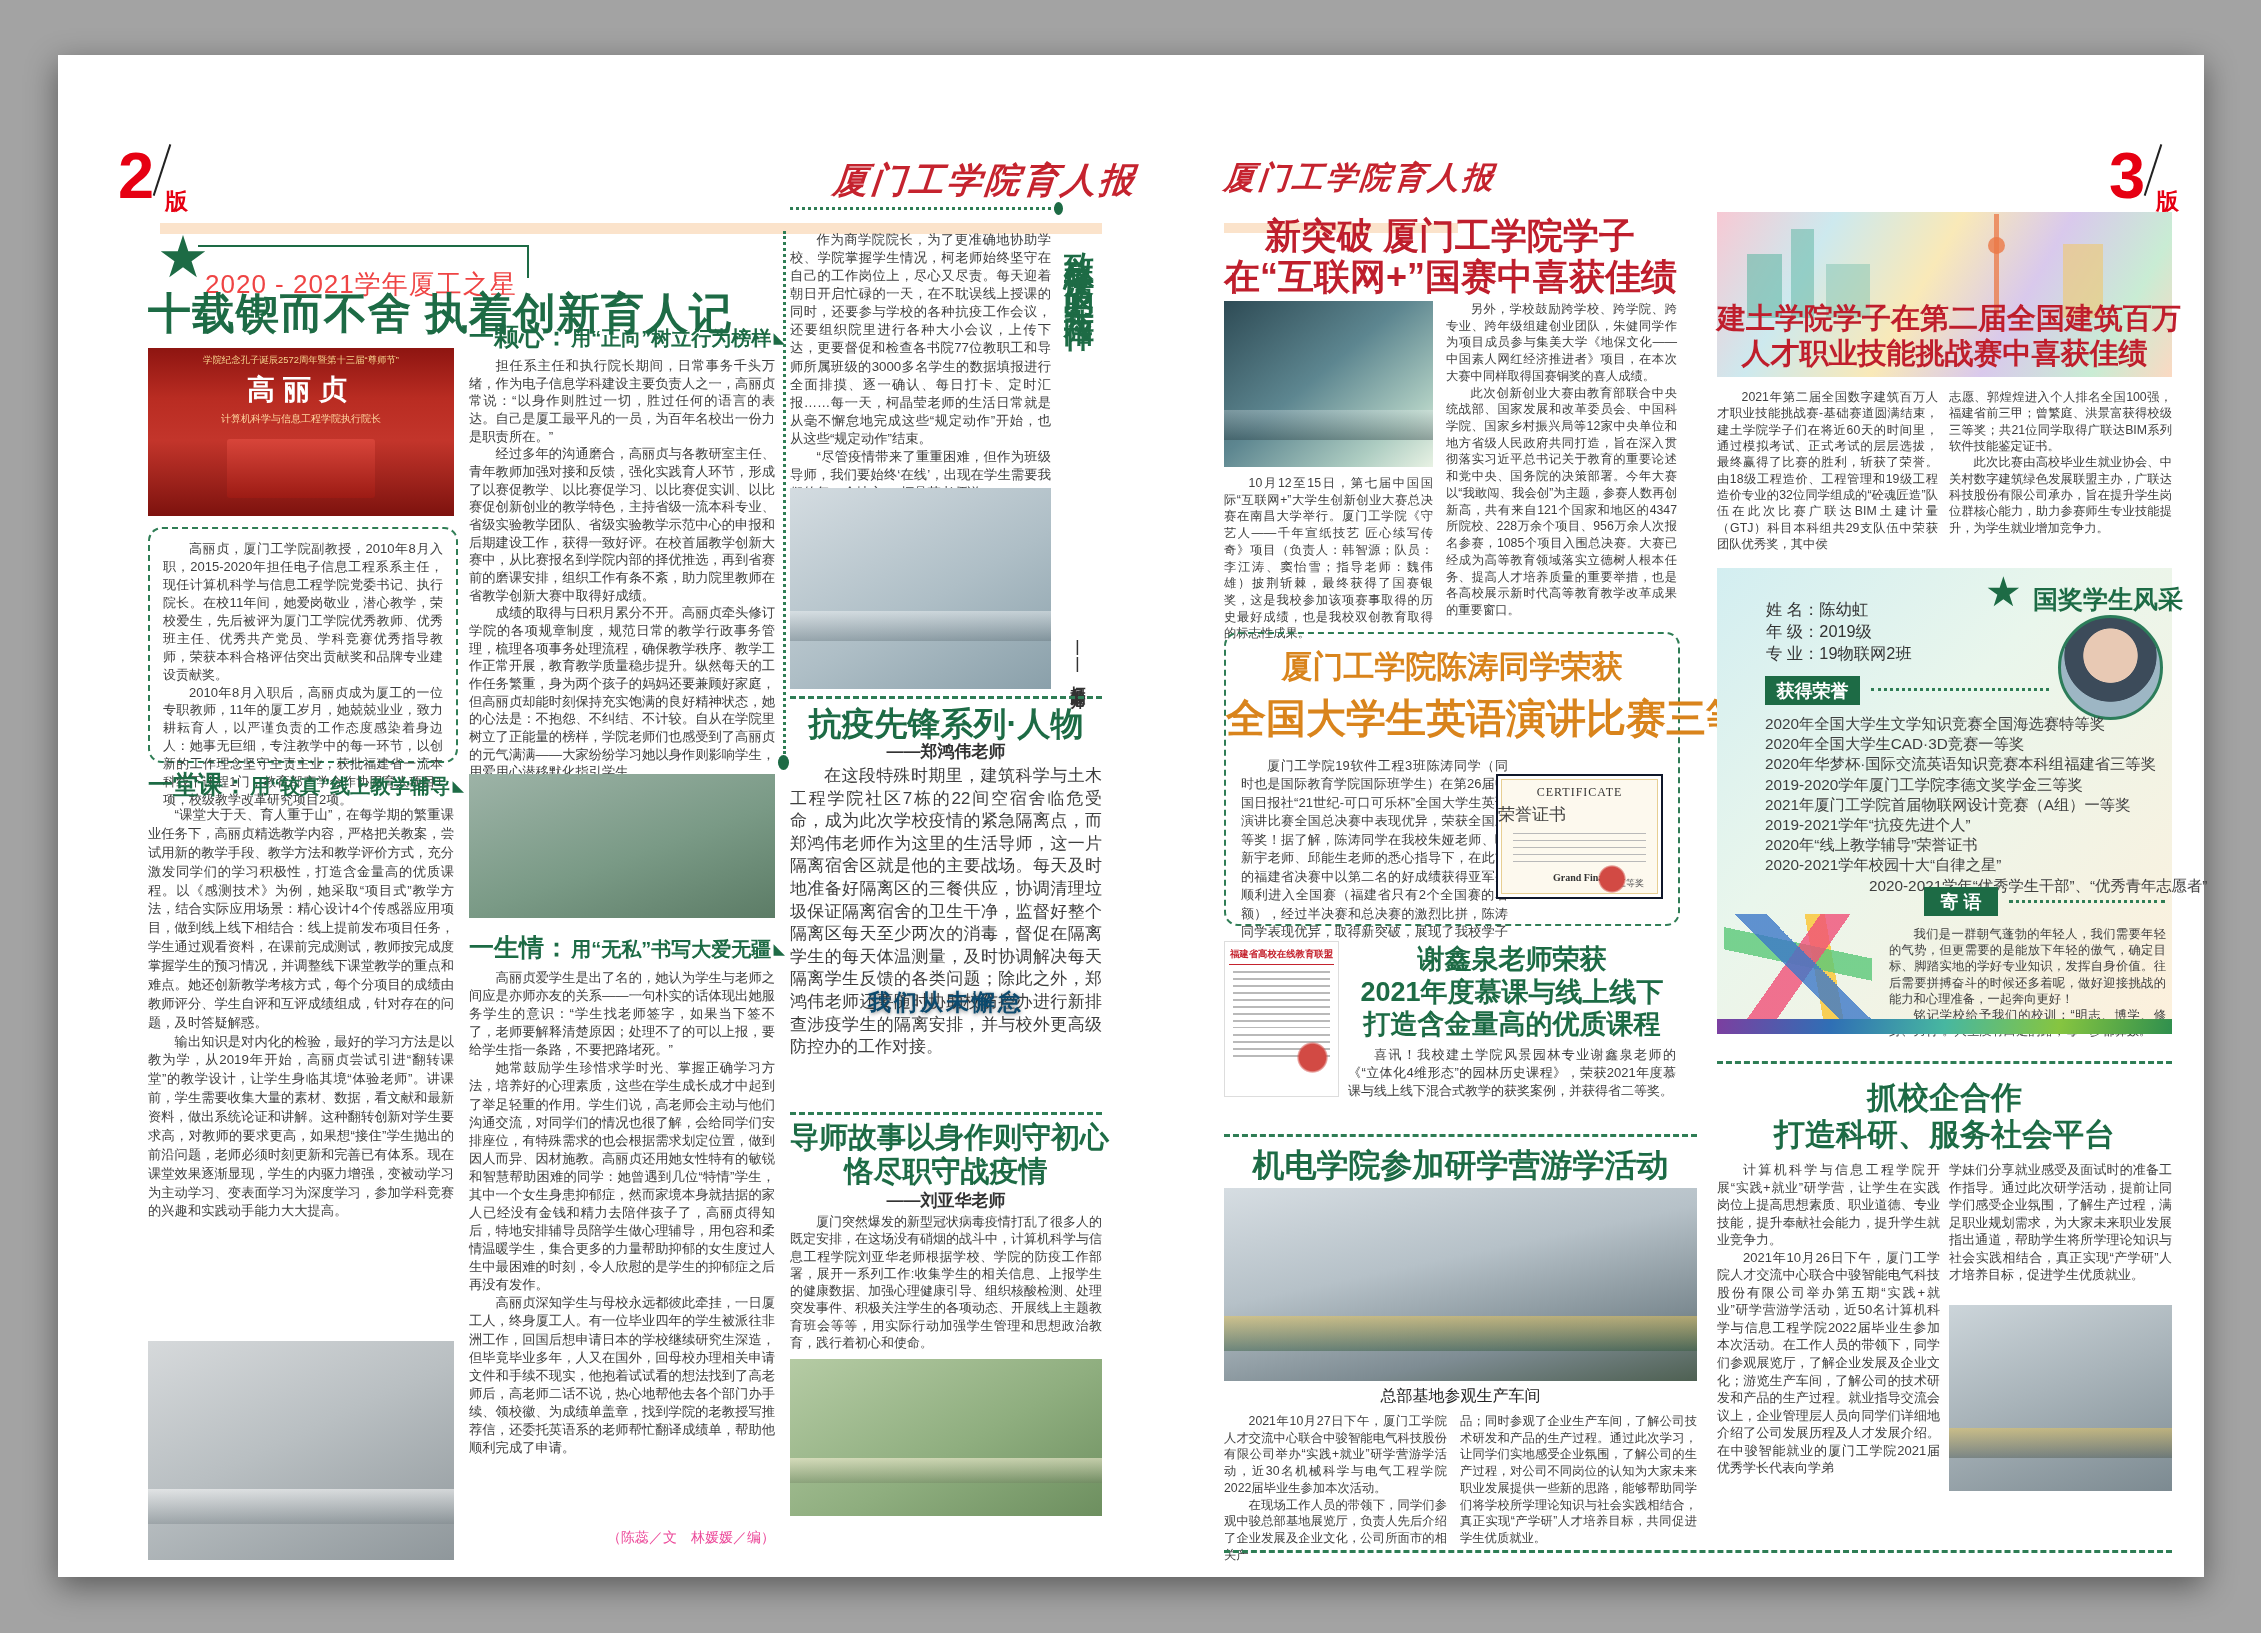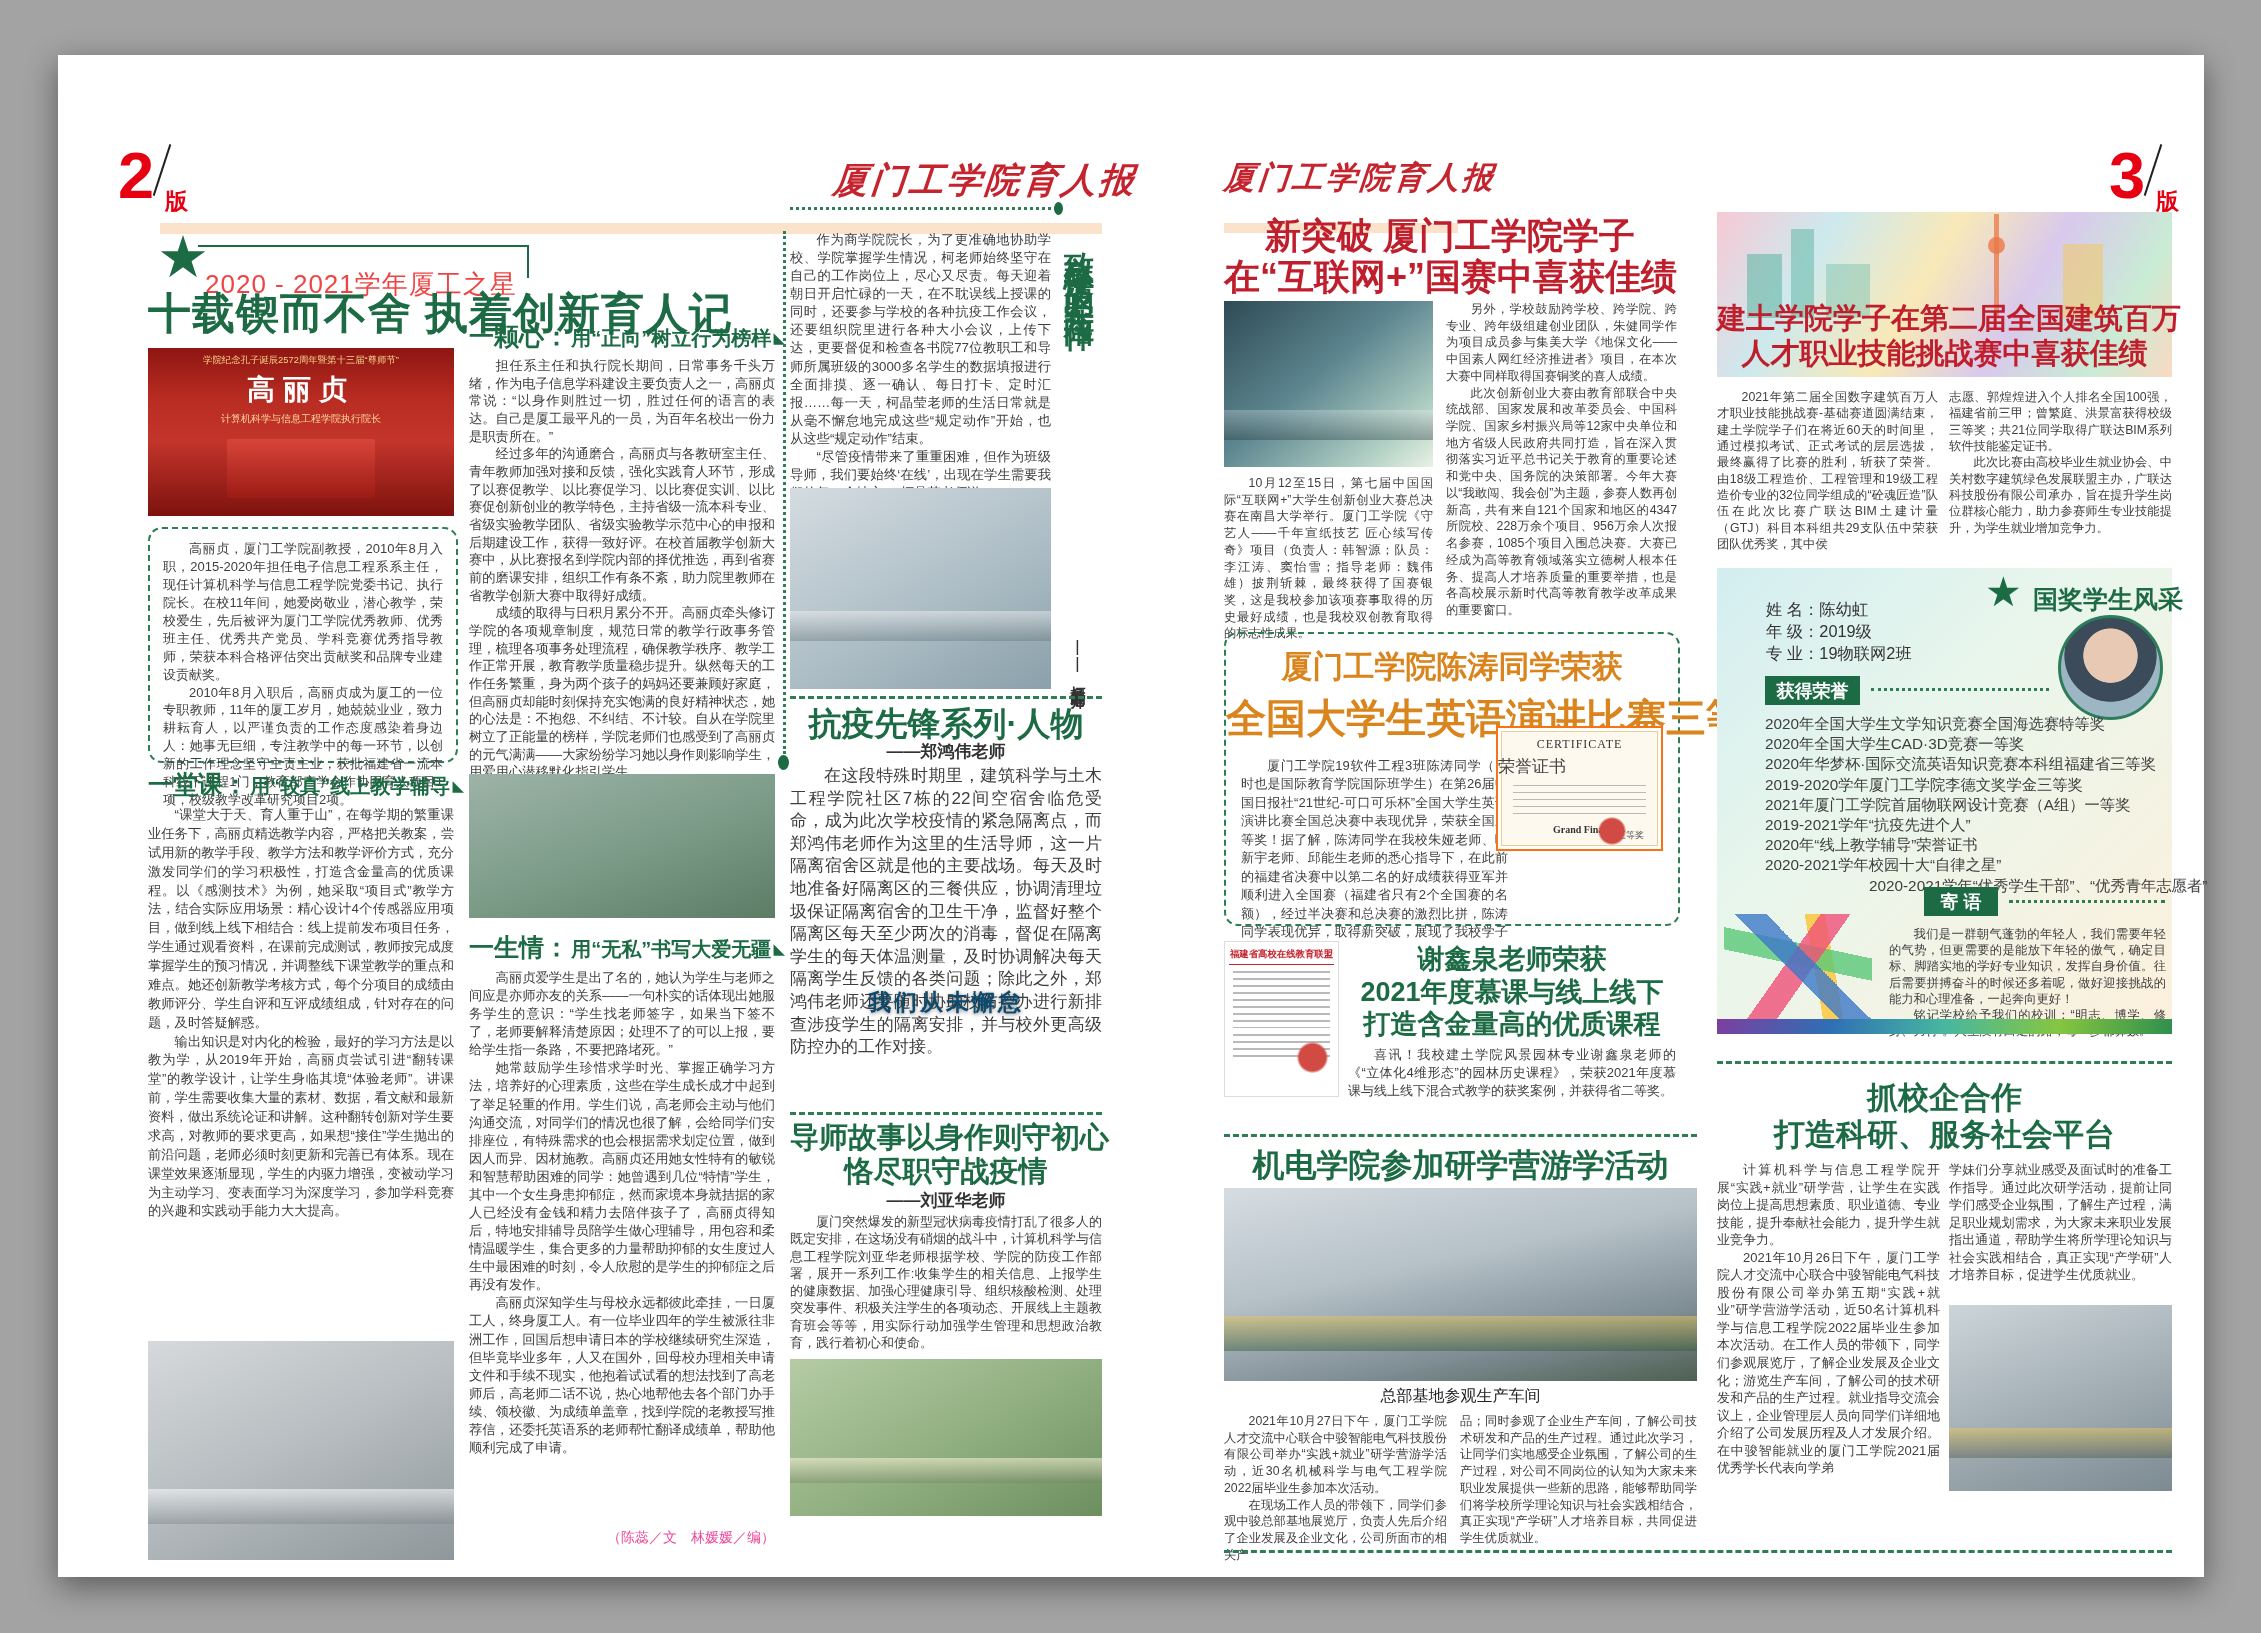--- a/index.html
+++ b/index.html
@@ -46,7 +46,7 @@
   .overlaytext{color:#0c4a6e;font-weight:bold;text-shadow:0 1px 4px rgba(0,0,0,.5);}
   .pill{background:rgba(255,255,255,.35);color:#fff;border-radius:20px;font-size:13px;
         padding:4px 13px;}
-  .cert{background:#fdf9ee;border:2px solid #f97316;box-shadow:inset 0 0 0 3px #fff,inset 0 0 0 4px #e7cf93;}
+  .cert{background:#fdf9ee;border:2px solid #0f172a;box-shadow:inset 0 0 0 3px #fff,inset 0 0 0 4px #e7cf93;margin-top:48px;}
   .seal{background:radial-gradient(circle,#d24a44 0 60%,rgba(210,74,68,.25) 70%,transparent 72%);border-radius:50%;}
   .minilines{background:repeating-linear-gradient(180deg,#b9b9b9 0 1.5px,transparent 1.5px 7px);}
 </style>

